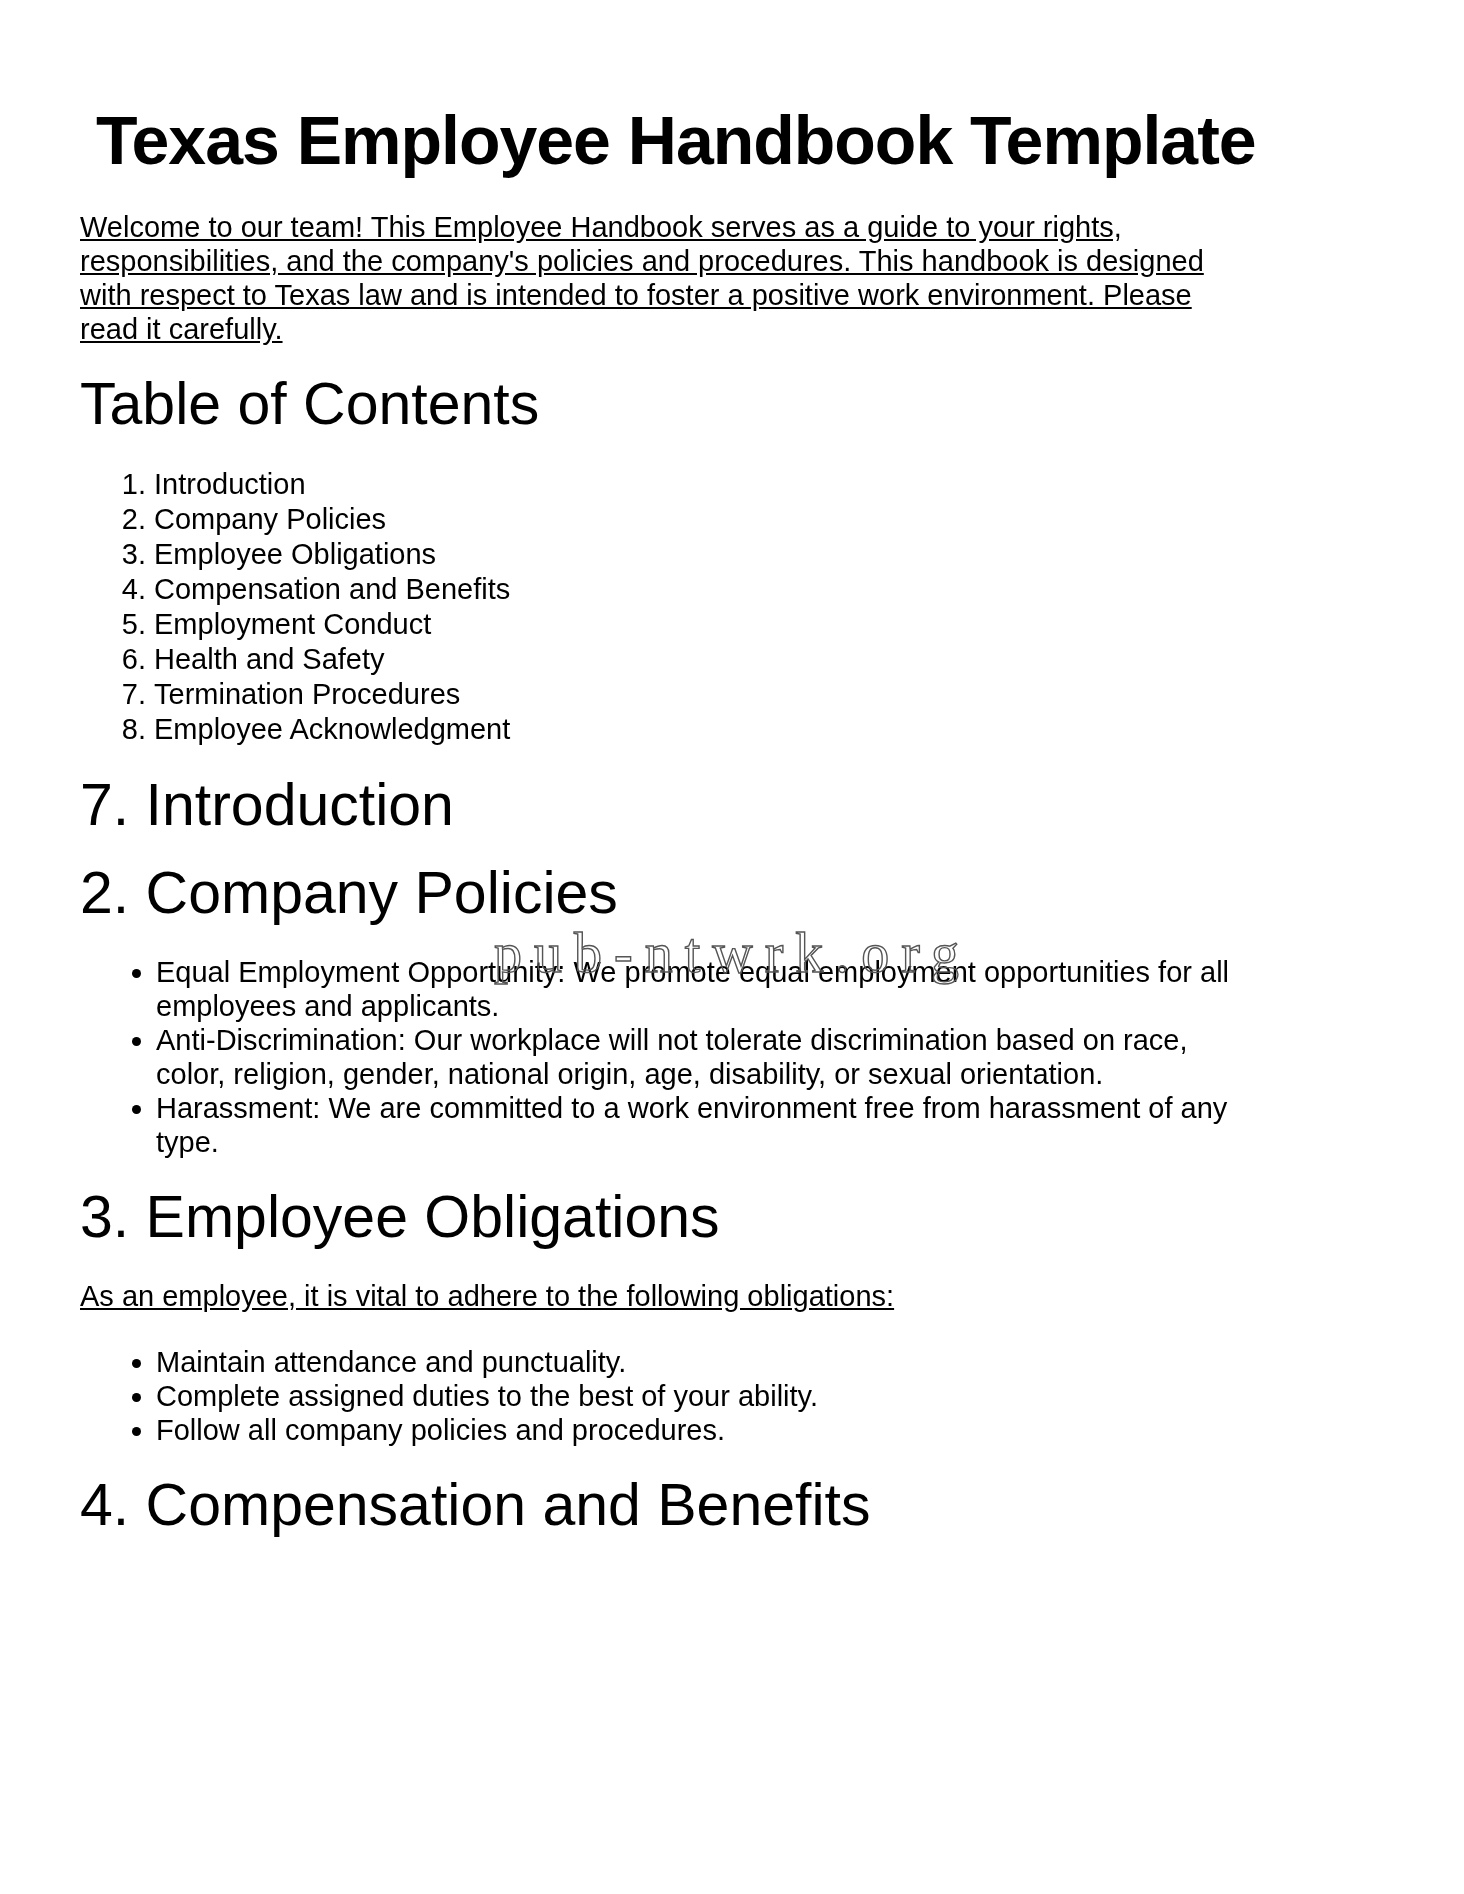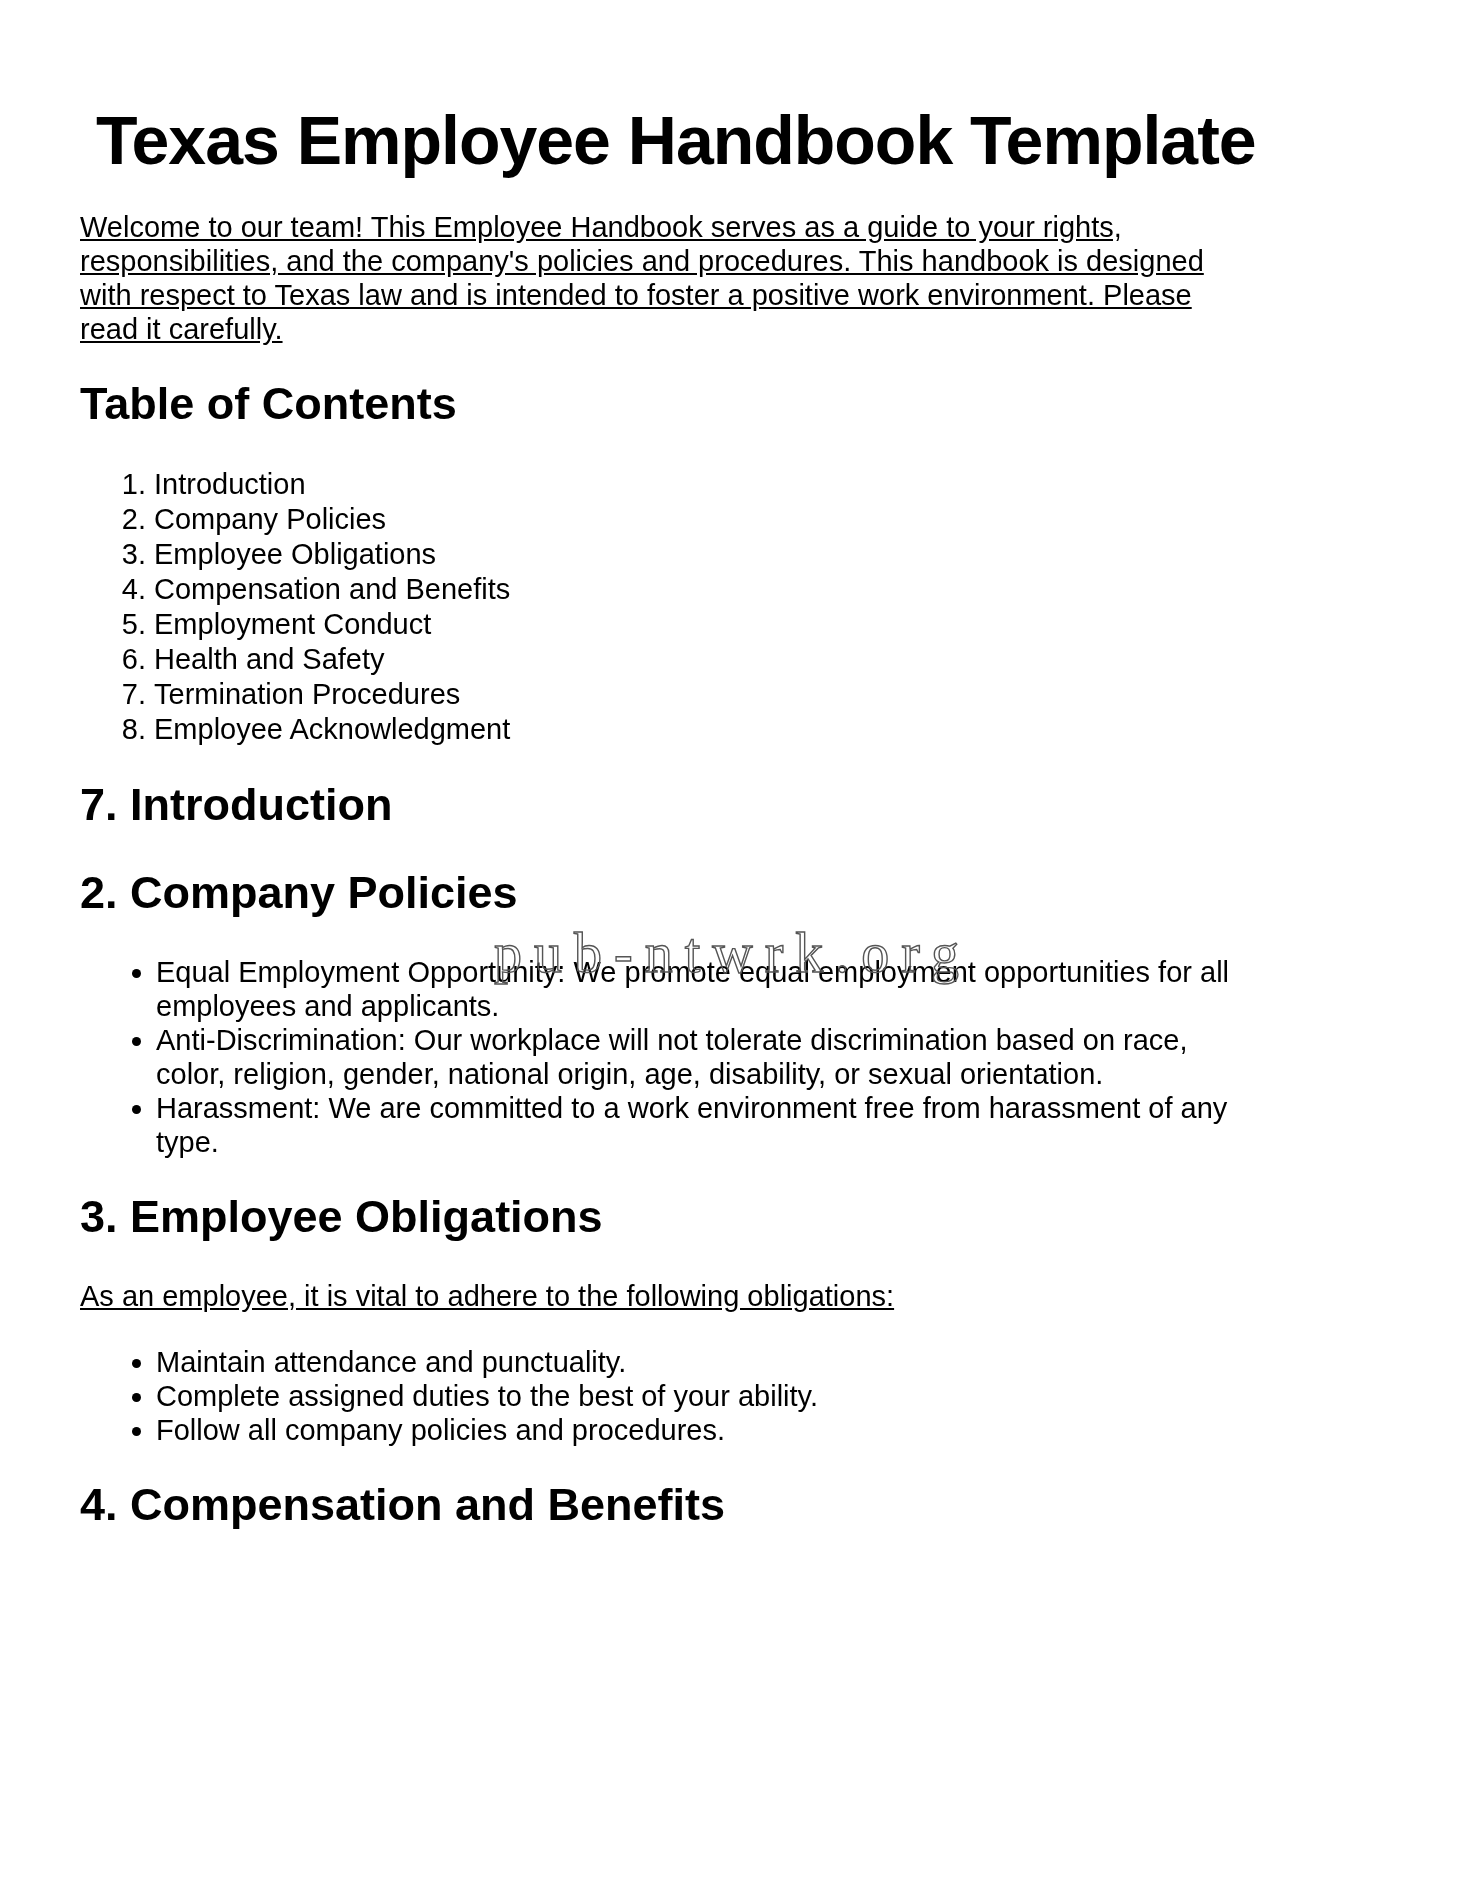--- a/index.html
+++ b/index.html
@@ -26,9 +26,9 @@
     margin: 0 0 29px 16px;
   }
   h2 {
-    font-size: 45px;
+    font-size: 59px;
     line-height: 52px;
-    font-weight: bold;
+    font-weight: normal;
     margin: 32px 0 36px 0;
   }
   p {

